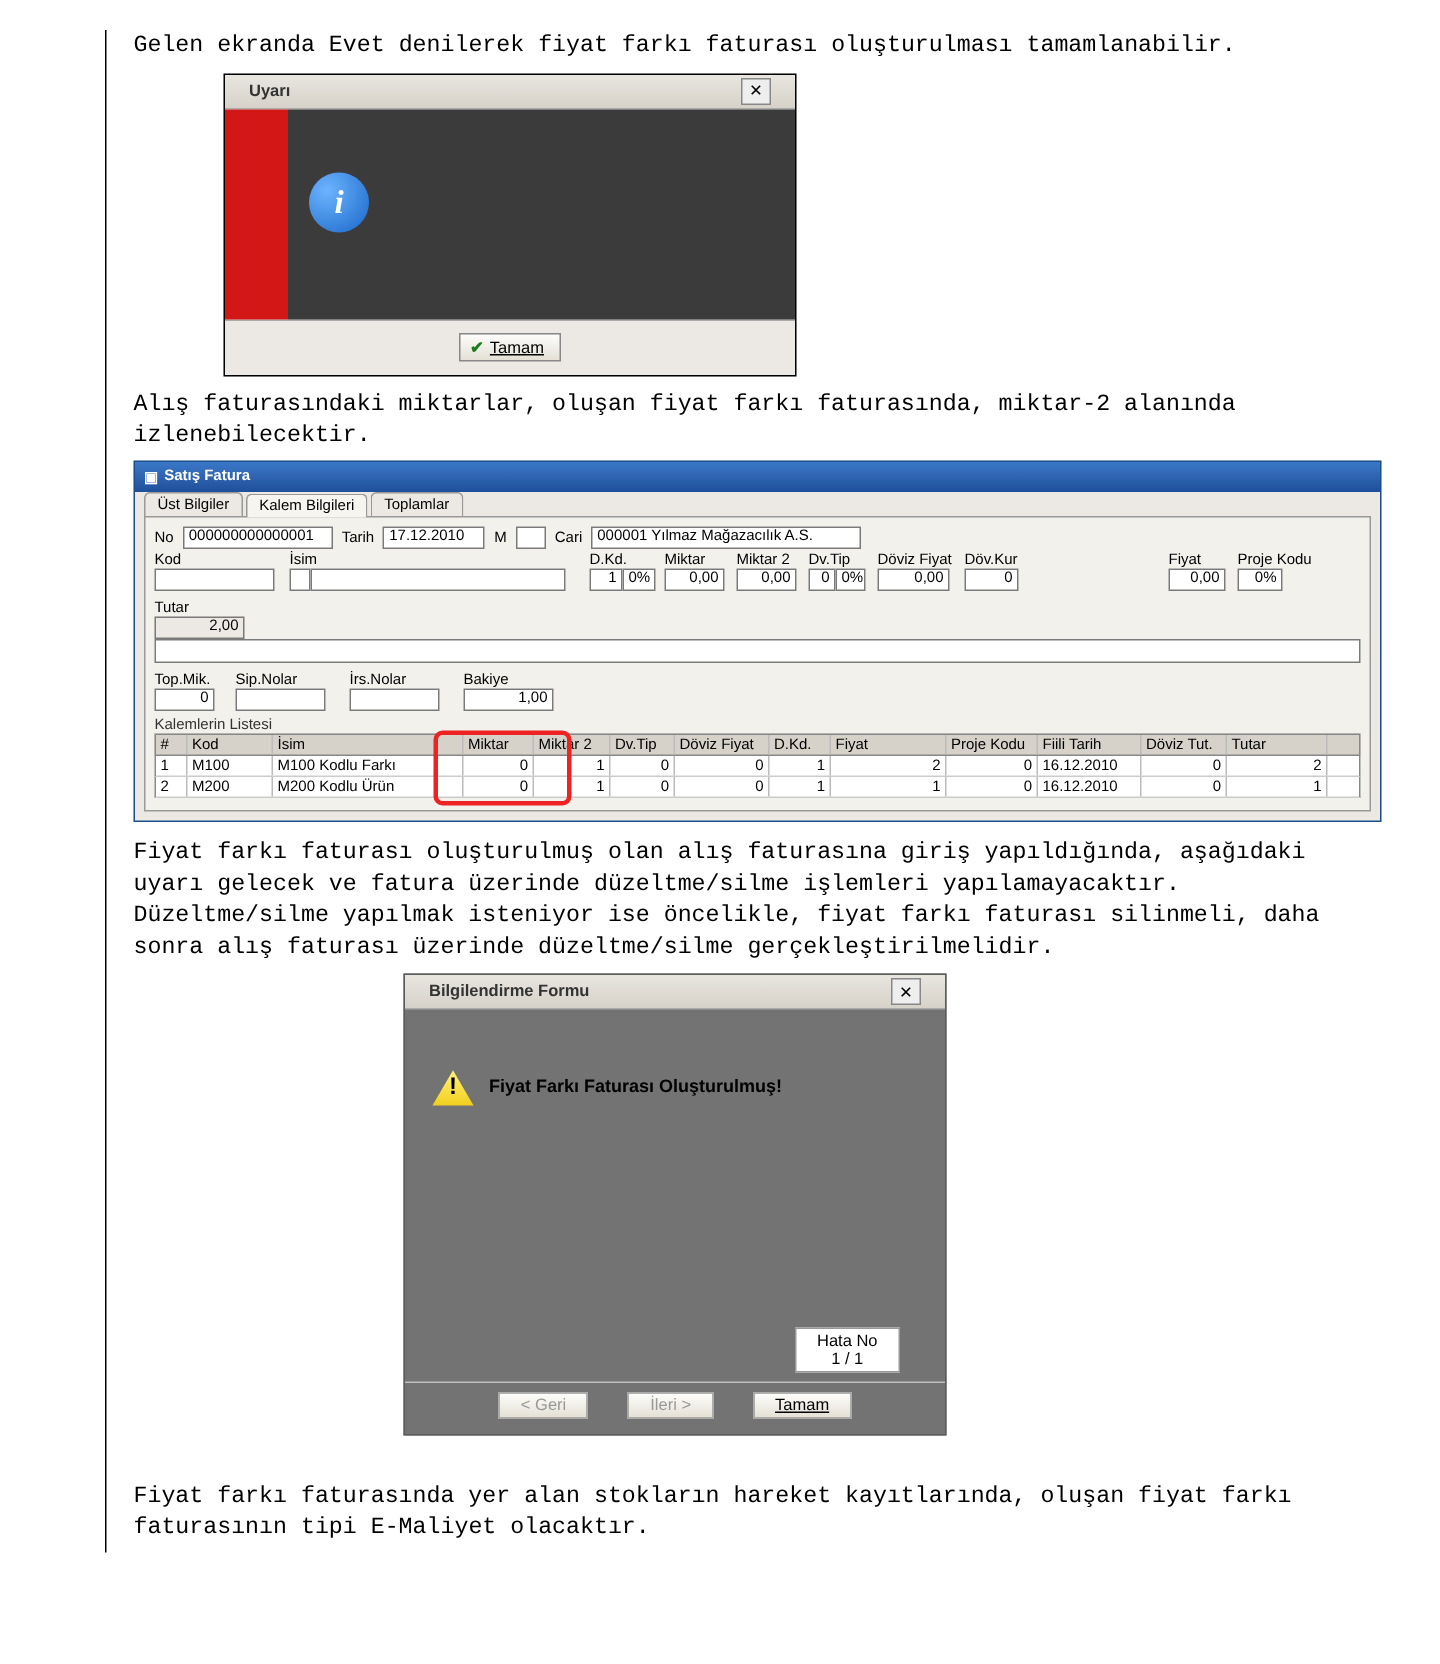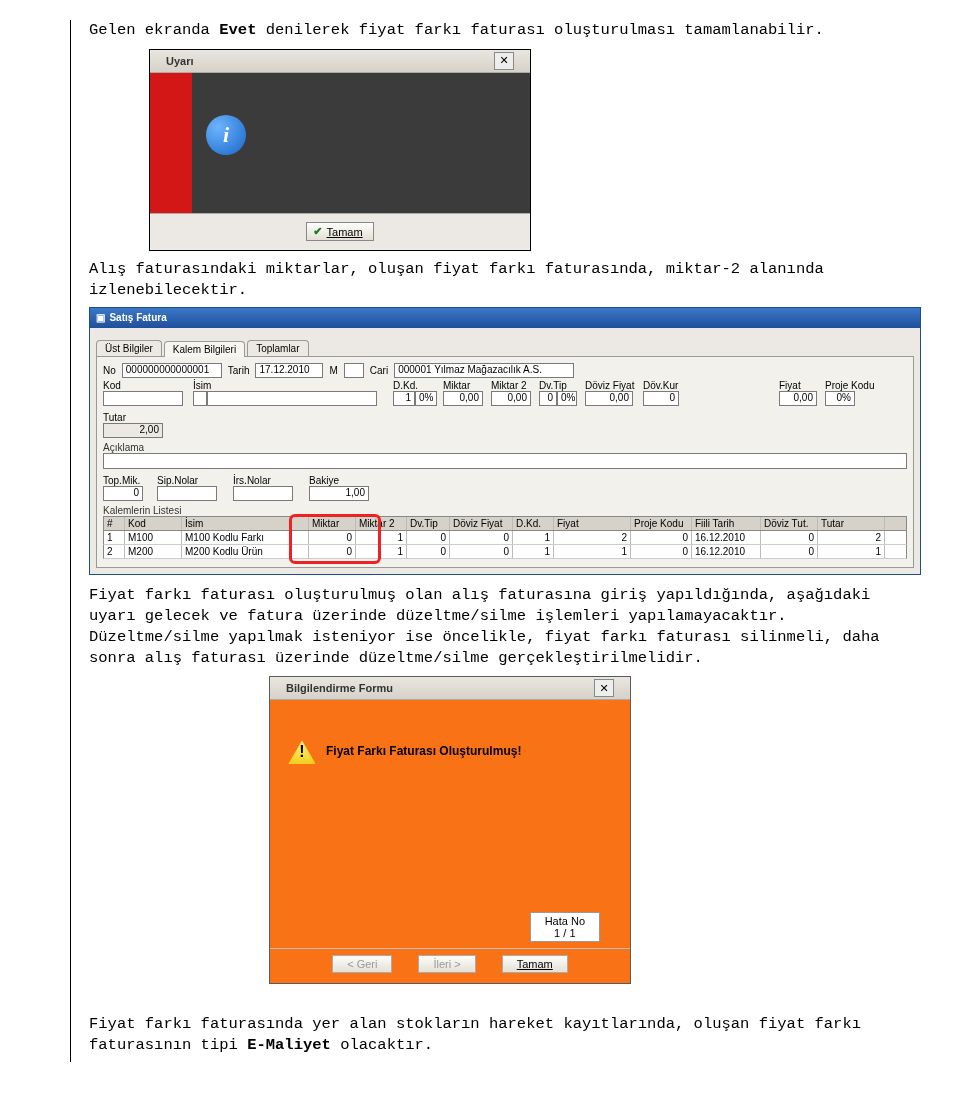--- a/index.html
+++ b/index.html
@@ -29,7 +29,7 @@
     margin: 0 0 6px 0;
     color: #000;
   }
-  .bold { font-weight: bold; }
+  .bold { font-weight: normal; }
 
   
   .dlg-uyari {

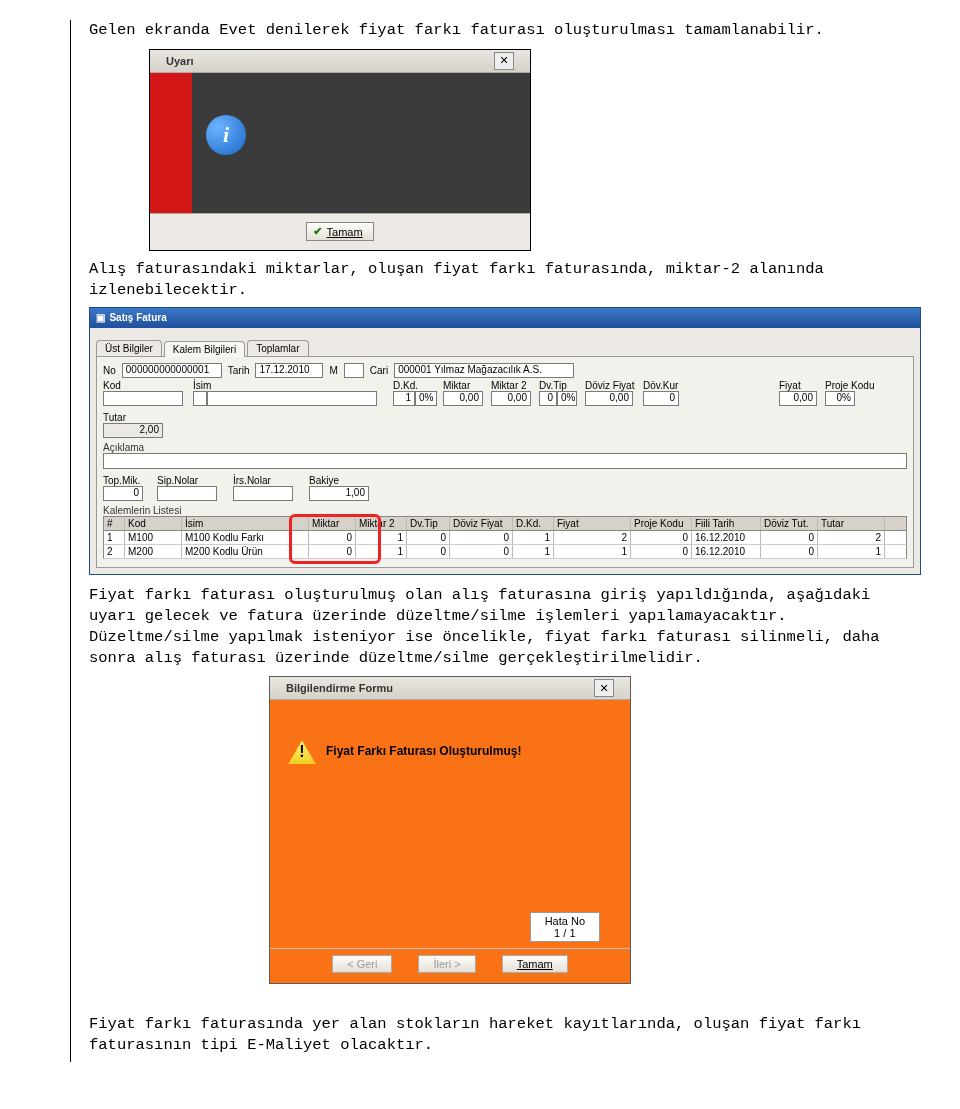--- a/index.html
+++ b/index.html
@@ -115,7 +115,7 @@
     display:flex;align-items:center;
     padding:0 6px;
   }
-  .tab-row { display:flex; gap:2px; padding:12px 6px 0 6px;}
+  .tab-row { display:flex; gap:2px; padding:0 6px 0 6px;}
   .tab {
     padding:2px 8px 2px 8px;
     border:1px solid #999; border-bottom:none;

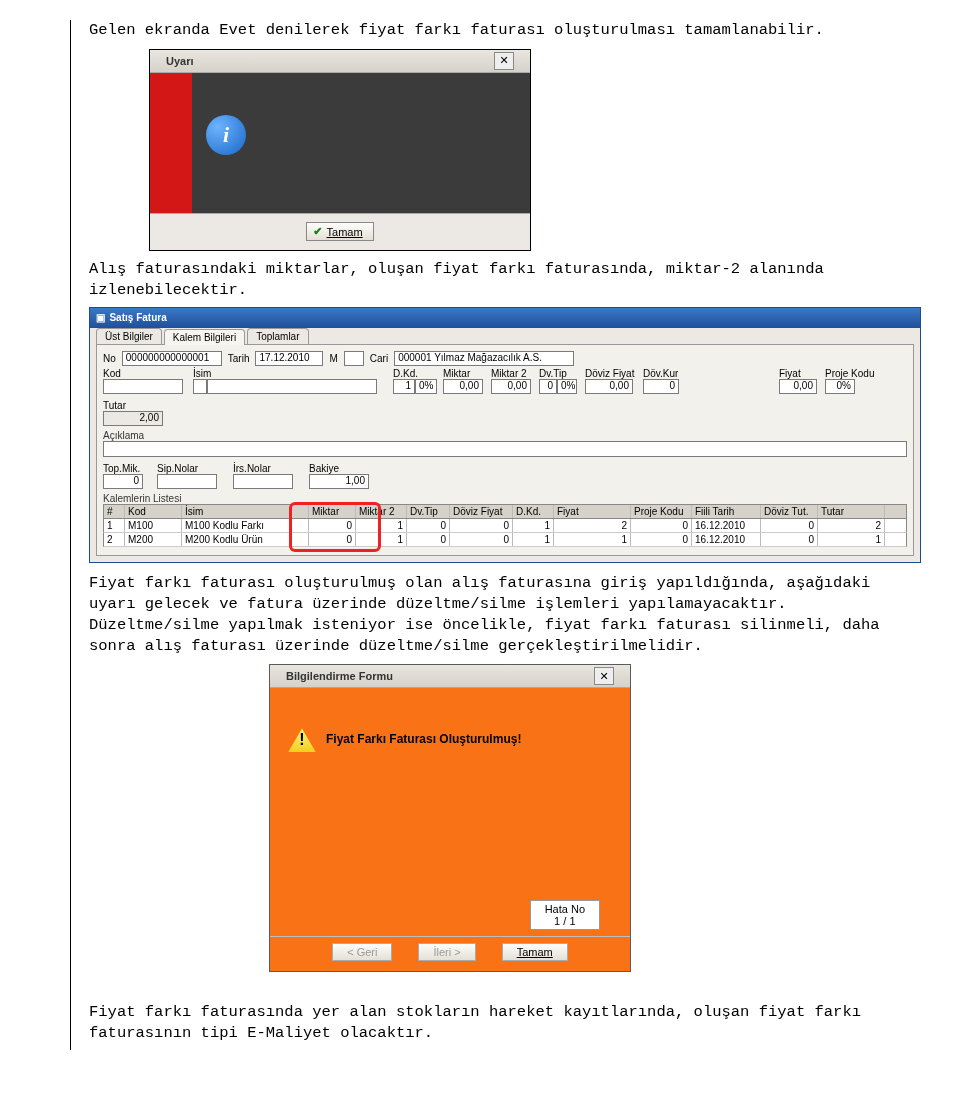--- a/index.html
+++ b/index.html
@@ -321,7 +321,6 @@
           <div class="inpt" style="width:60px;text-align:right;background:#ece9e4">2,00</div>
         </div>
 
-        <div class="group-title">Açıklama</div>
         <div class="inpt" style="width:100%;height:16px"></div>
 
         <div class="field-row" style="margin-top:6px">

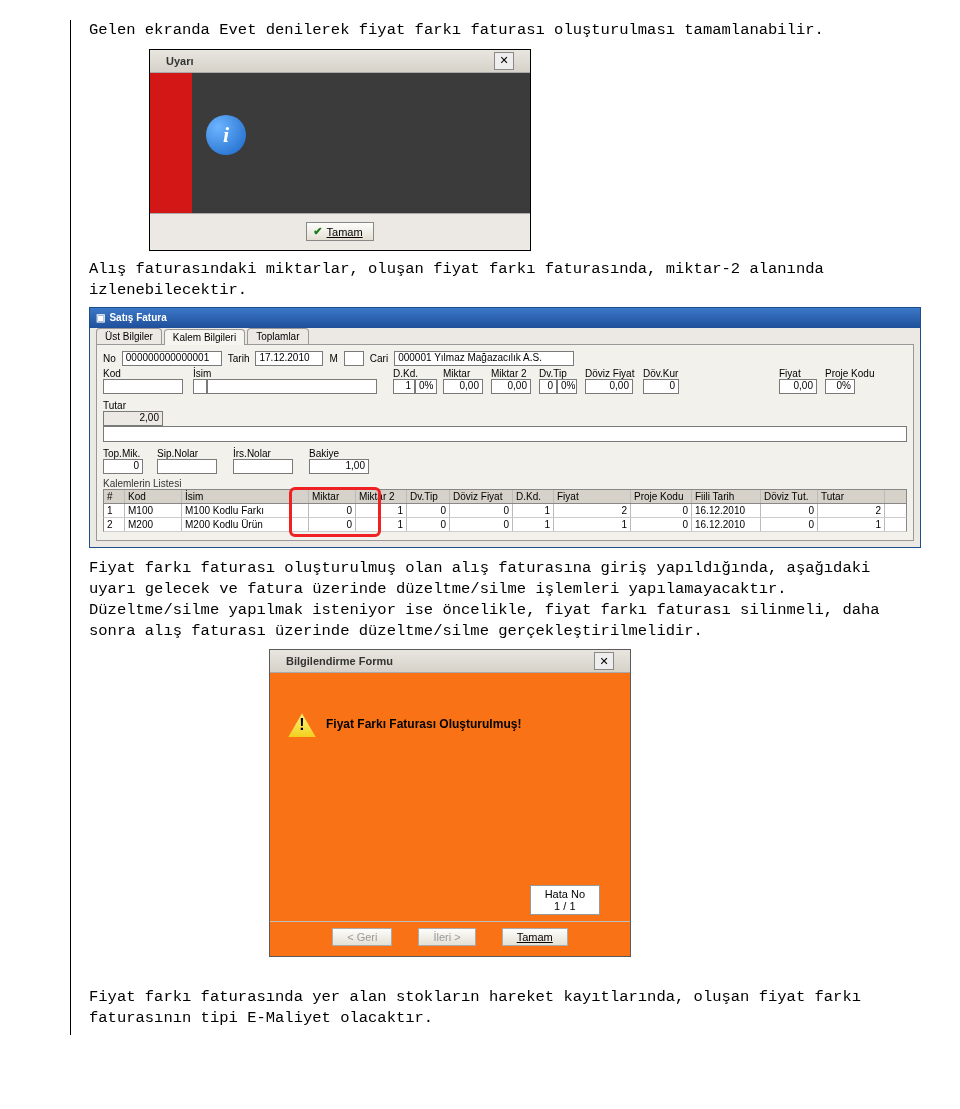--- a/index.html
+++ b/index.html
@@ -164,7 +164,7 @@
   
   .dlg-bilgi {
     width:360px;
-    background:#f97316;
+    background:#737373;
     border:1px solid #5b5b5b;
     font-family:Tahoma,sans-serif;
     font-size:11px;

